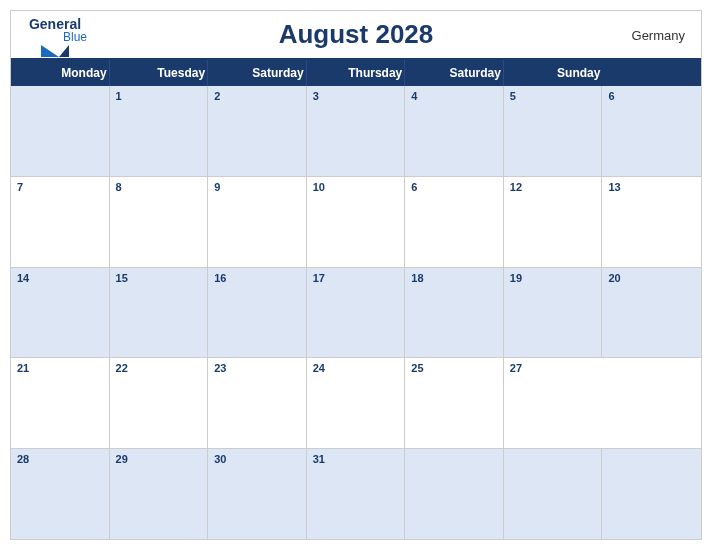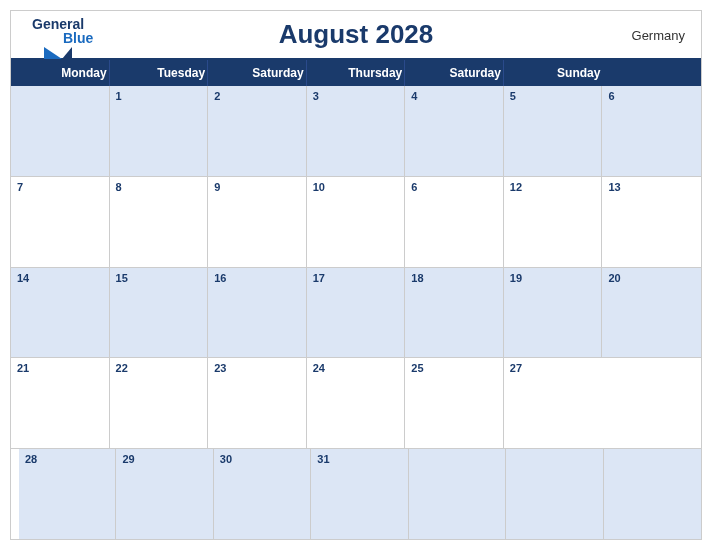--- a/index.html
+++ b/index.html
@@ -44,9 +44,9 @@
       line-height: 1;
     }
     .logo-text-blue {
-      font-size: 14px;
+      font-size: 12px;
       color: #1a6abf;
-      font-weight: bold;
+      font-weight: normal;
       line-height: 1;
       padding-left: 40px;
     }

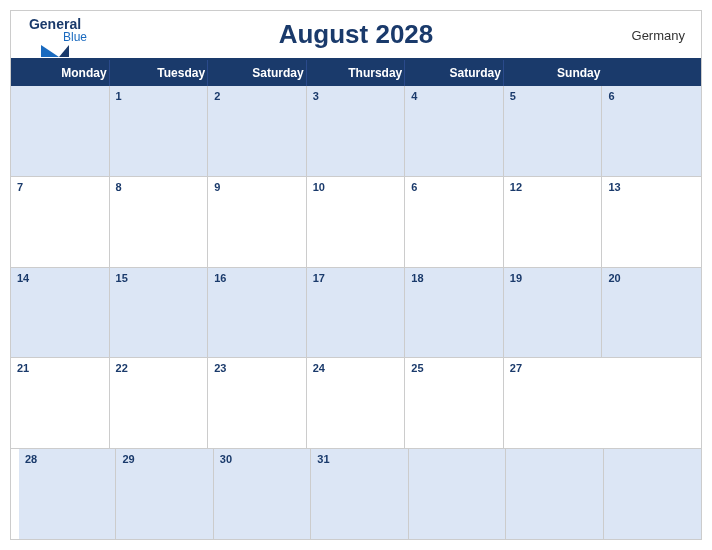--- a/index.html
+++ b/index.html
@@ -77,7 +77,6 @@
     }
     .cal-row:last-child {
       border-bottom: none;
-      margin-left: 8px;
     }
     .day-header-row {
       display: grid;

